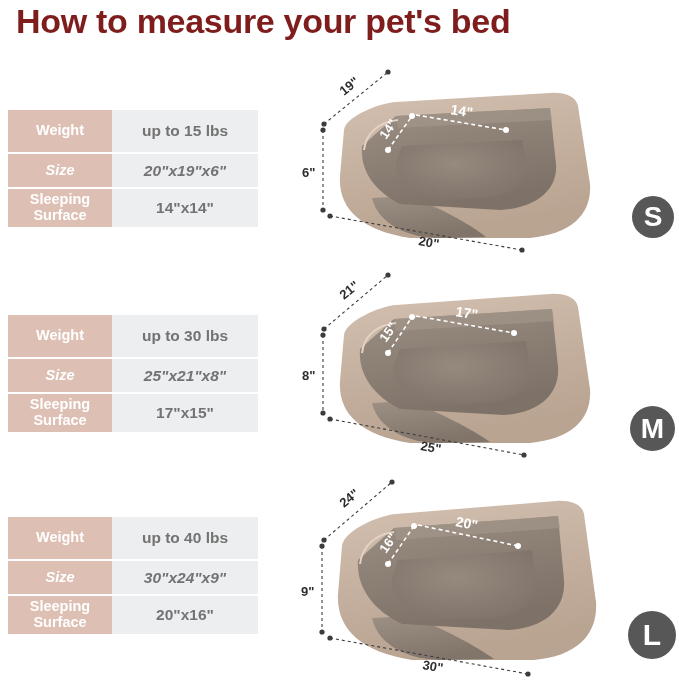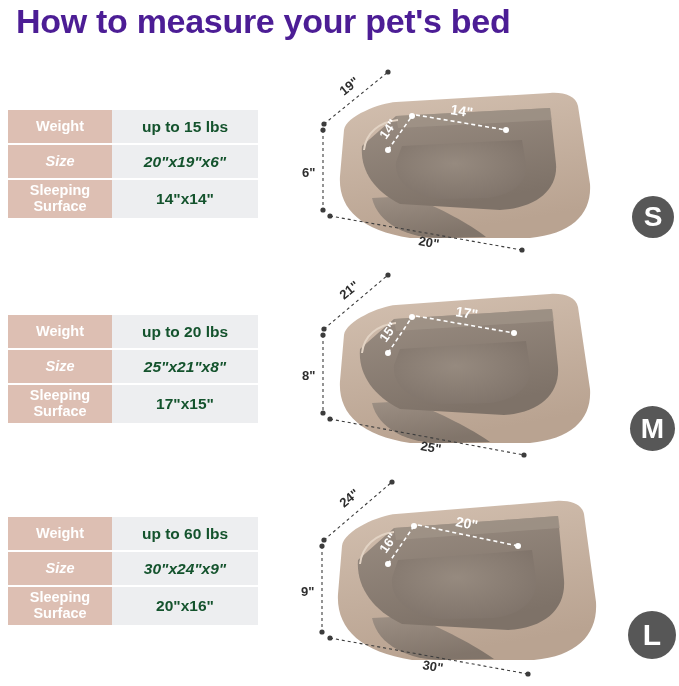--- a/index.html
+++ b/index.html
@@ -23,7 +23,7 @@
     top: 2px;
     font-size: 34px;
     font-weight: bold;
-    color: #4c1d95;
+    color: #7f1d1d;
     letter-spacing: -0.3px;
     white-space: nowrap;
   }

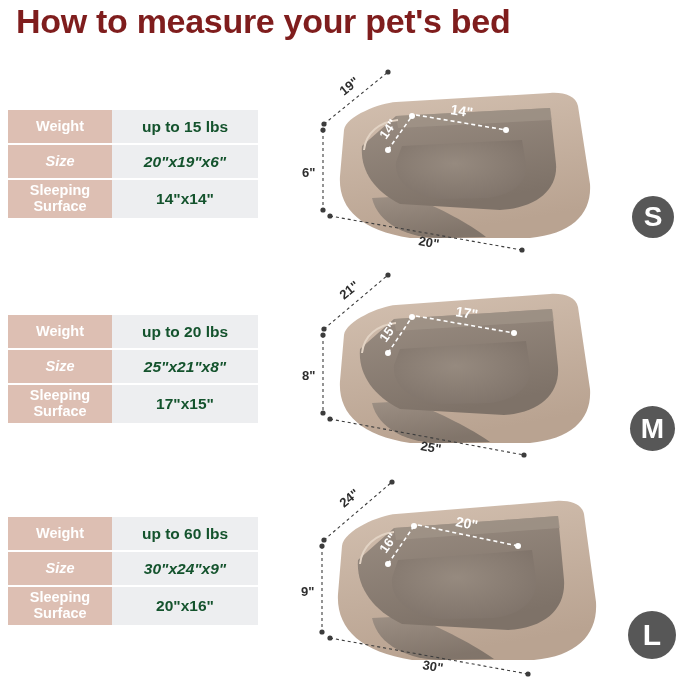--- a/index.html
+++ b/index.html
@@ -72,7 +72,7 @@
     align-items: center;
     justify-content: center;
   }
-  .r1 .spec-label, .r1 .spec-value { height: 33px; }
+  .r1 .spec-label, .r1 .spec-value { height: 42px; }
   .r2 .spec-label, .r2 .spec-value { height: 33px; font-style: italic; }
   .r3 .spec-label, .r3 .spec-value { height: 38px; }
 

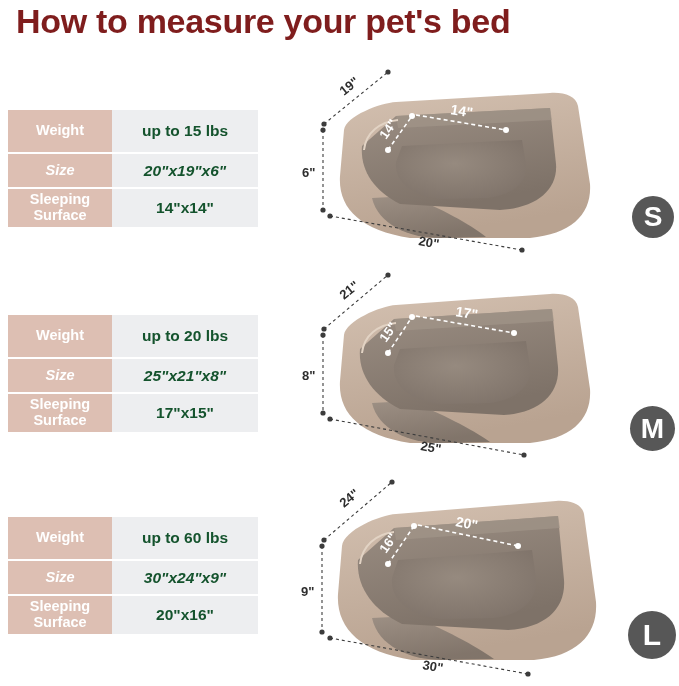--- a/index.html
+++ b/index.html
@@ -64,7 +64,7 @@
     flex: 1;
     box-sizing: border-box;
     background: #edeef0;
-    color: #14532d;
+    color: #737373;
     font-size: 15.5px;
     font-weight: bold;
     text-align: center;

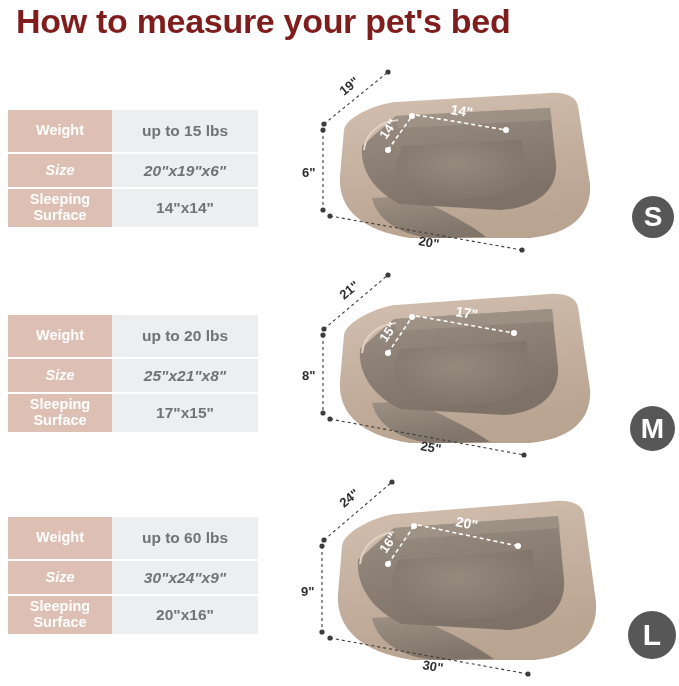--- a/index.html
+++ b/index.html
@@ -148,7 +148,7 @@
     <div class="spec-label">
       <span>Weight</span>
     </div>
-    <div class="spec-value">up to 20 lbs</div>
+    <div class="spec-value">up to 30 lbs</div>
   </div>
   <div class="spec-row r2">
     <div class="spec-label">

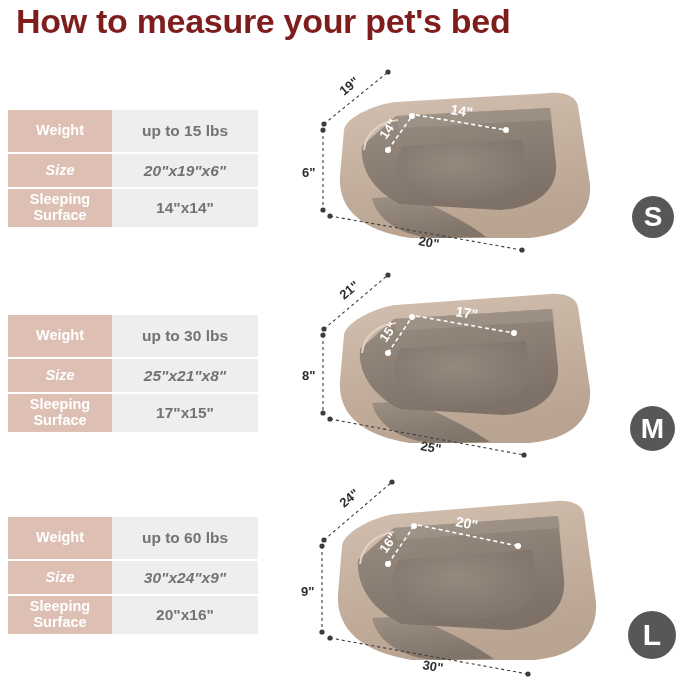--- a/index.html
+++ b/index.html
@@ -170,7 +170,7 @@
     <div class="spec-label">
       <span>Weight</span>
     </div>
-    <div class="spec-value">up to 60 lbs</div>
+    <div class="spec-value">up to 40 lbs</div>
   </div>
   <div class="spec-row r2">
     <div class="spec-label">

